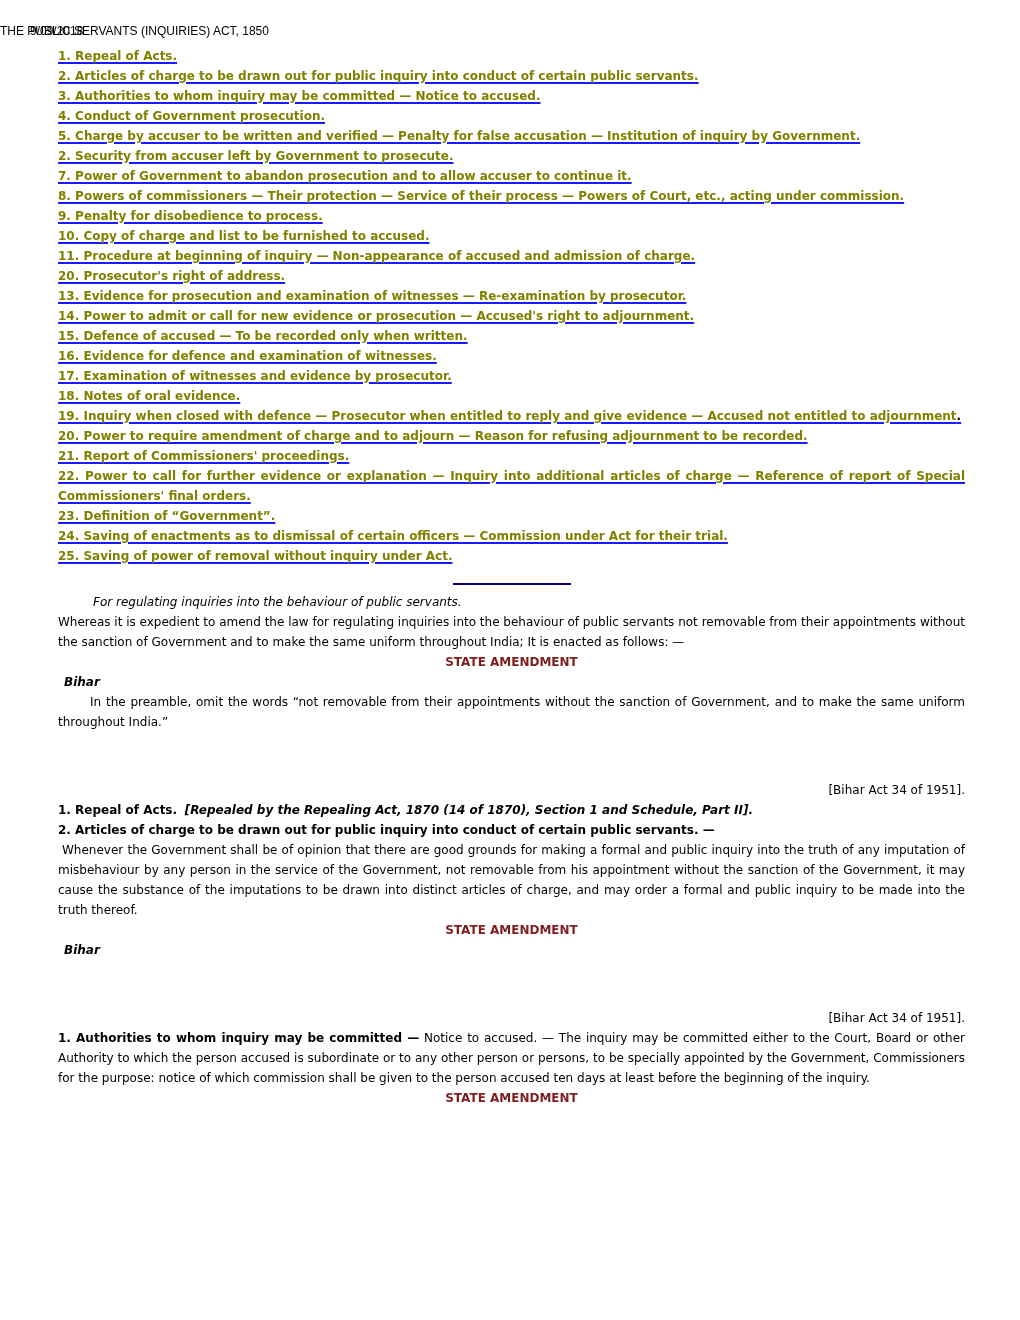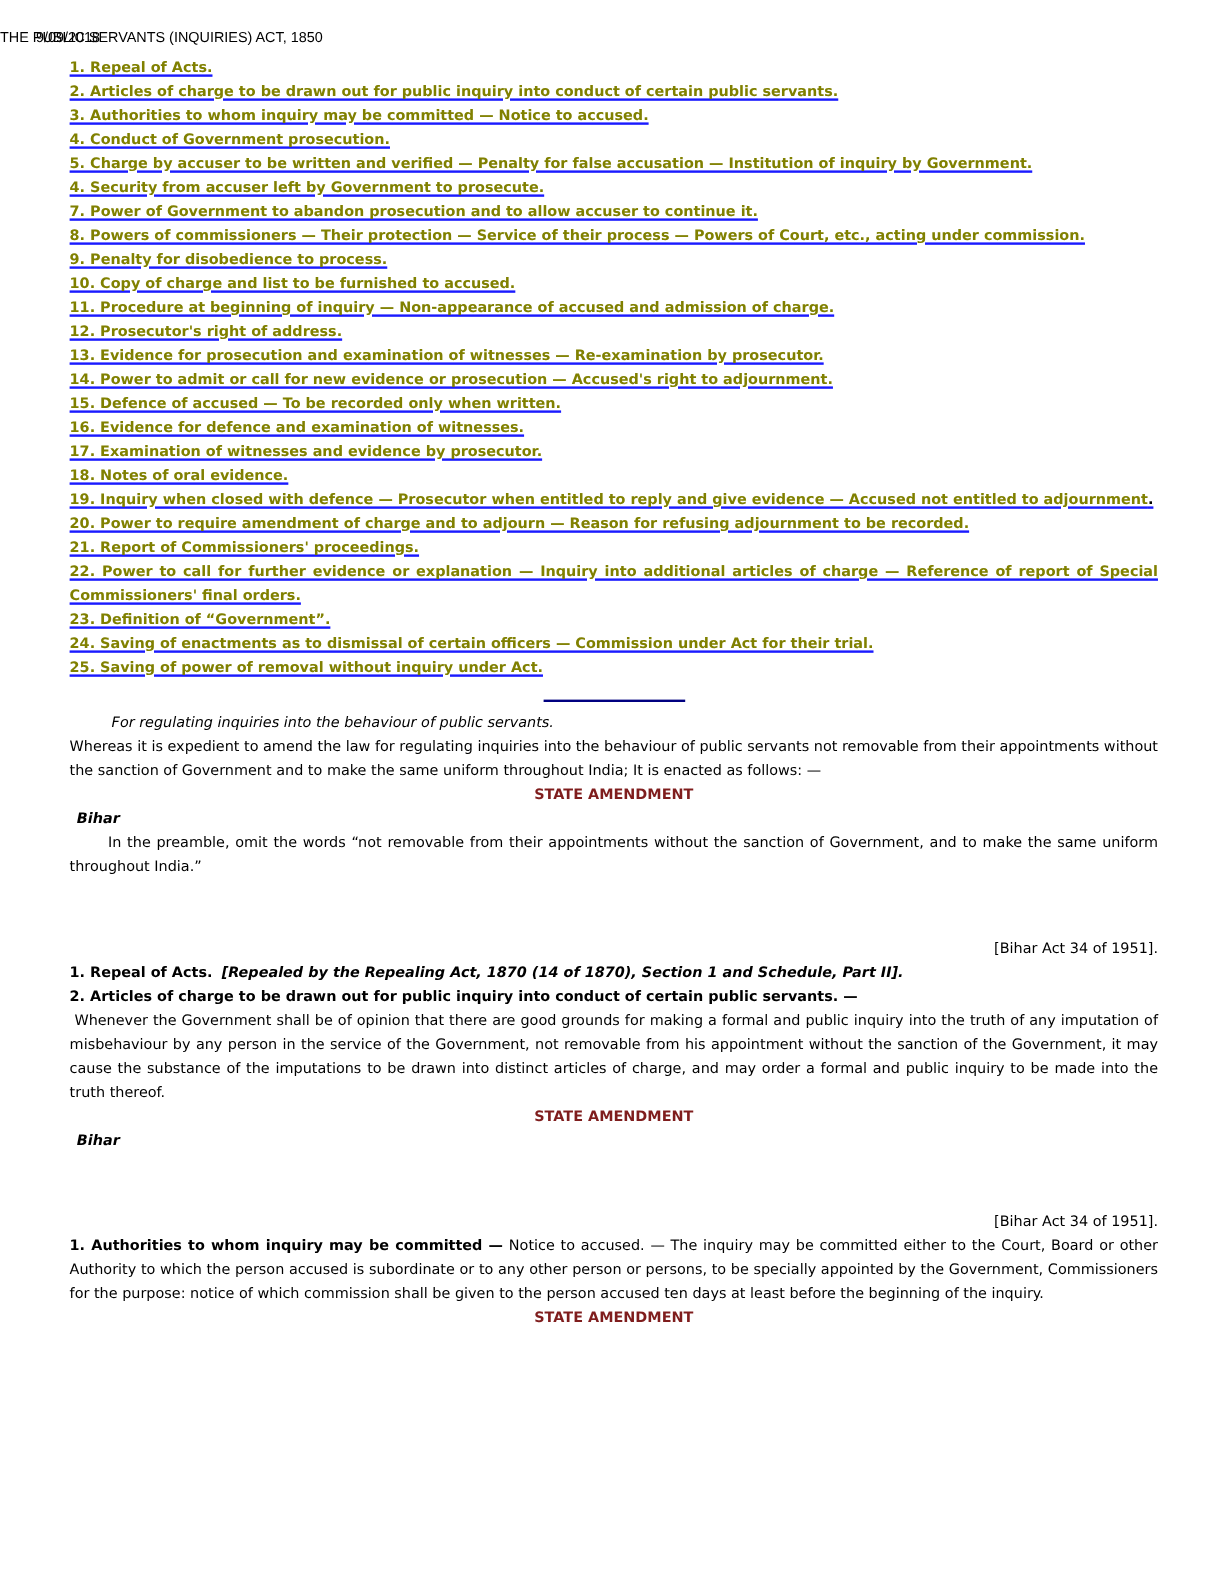--- a/index.html
+++ b/index.html
@@ -39,7 +39,7 @@
     <a href="#"><span>3. Authorities to whom inquiry may be committed — Notice to accused.</span></a>
     <a href="#"><span>4. Conduct of Government prosecution.</span></a>
     <a href="#"><span>5. Charge by accuser to be written and verified — Penalty for false accusation — Institution of inquiry by Government.</span></a>
-    <a href="#"><span>4. Security from accuser left by Government to prosecute.</span></a>
+    <a href="#"><span>2. Security from accuser left by Government to prosecute.</span></a>
     <a href="#"><span>7. Power of Government to abandon prosecution and to allow accuser to continue it.</span></a>
     <a href="#"><span>8. Powers of commissioners — Their protection — Service of their process — Powers of Court, etc., acting under commission.</span></a>
     <a href="#"><span>9. Penalty for disobedience to process.</span></a>

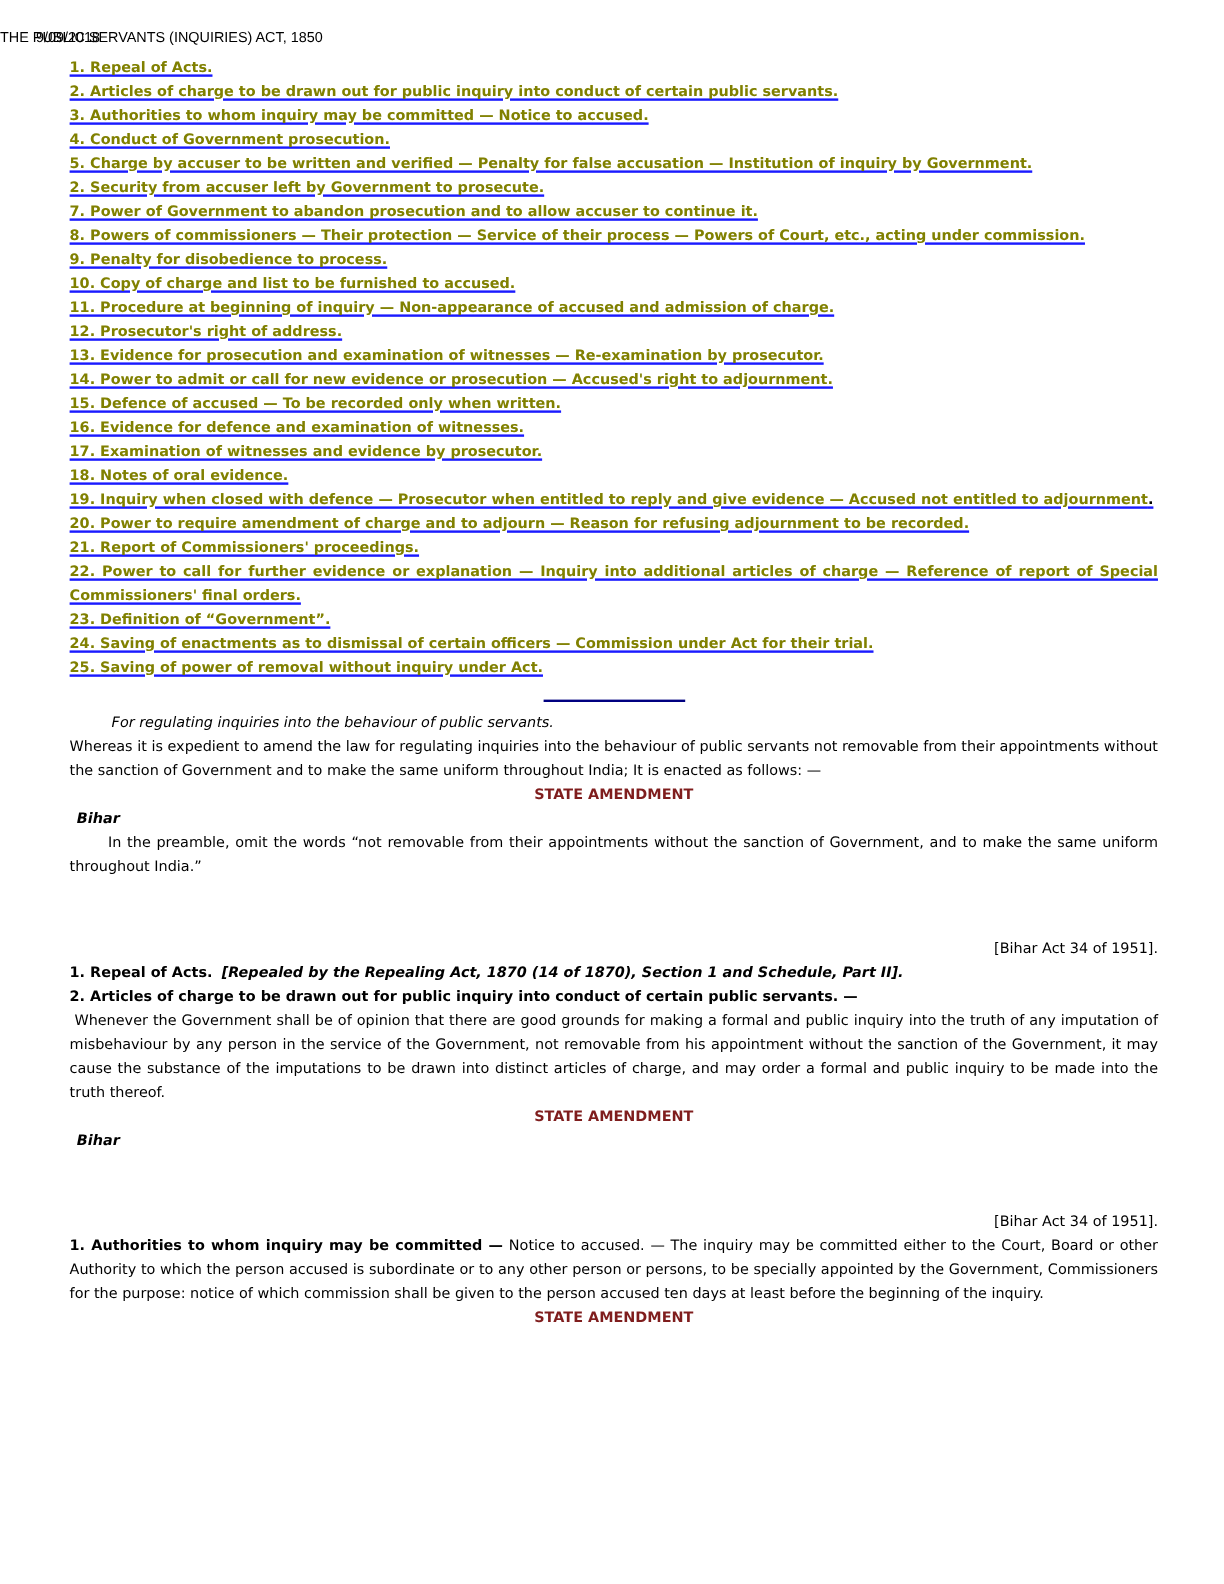--- a/index.html
+++ b/index.html
@@ -45,7 +45,7 @@
     <a href="#"><span>9. Penalty for disobedience to process.</span></a>
     <a href="#"><span>10. Copy of charge and list to be furnished to accused.</span></a>
     <a href="#"><span>11. Procedure at beginning of inquiry — Non-appearance of accused and admission of charge.</span></a>
-    <a href="#"><span>12. Prosecutor's right of address.</span></a>
+    <a href="#"><span>20. Prosecutor's right of address.</span></a>
     <a href="#"><span>13. Evidence for prosecution and examination of witnesses — Re-examination by prosecutor.</span></a>
     <a href="#"><span>14. Power to admit or call for new evidence or prosecution — Accused's right to adjournment.</span></a>
     <a href="#"><span>15. Defence of accused — To be recorded only when written.</span></a>

